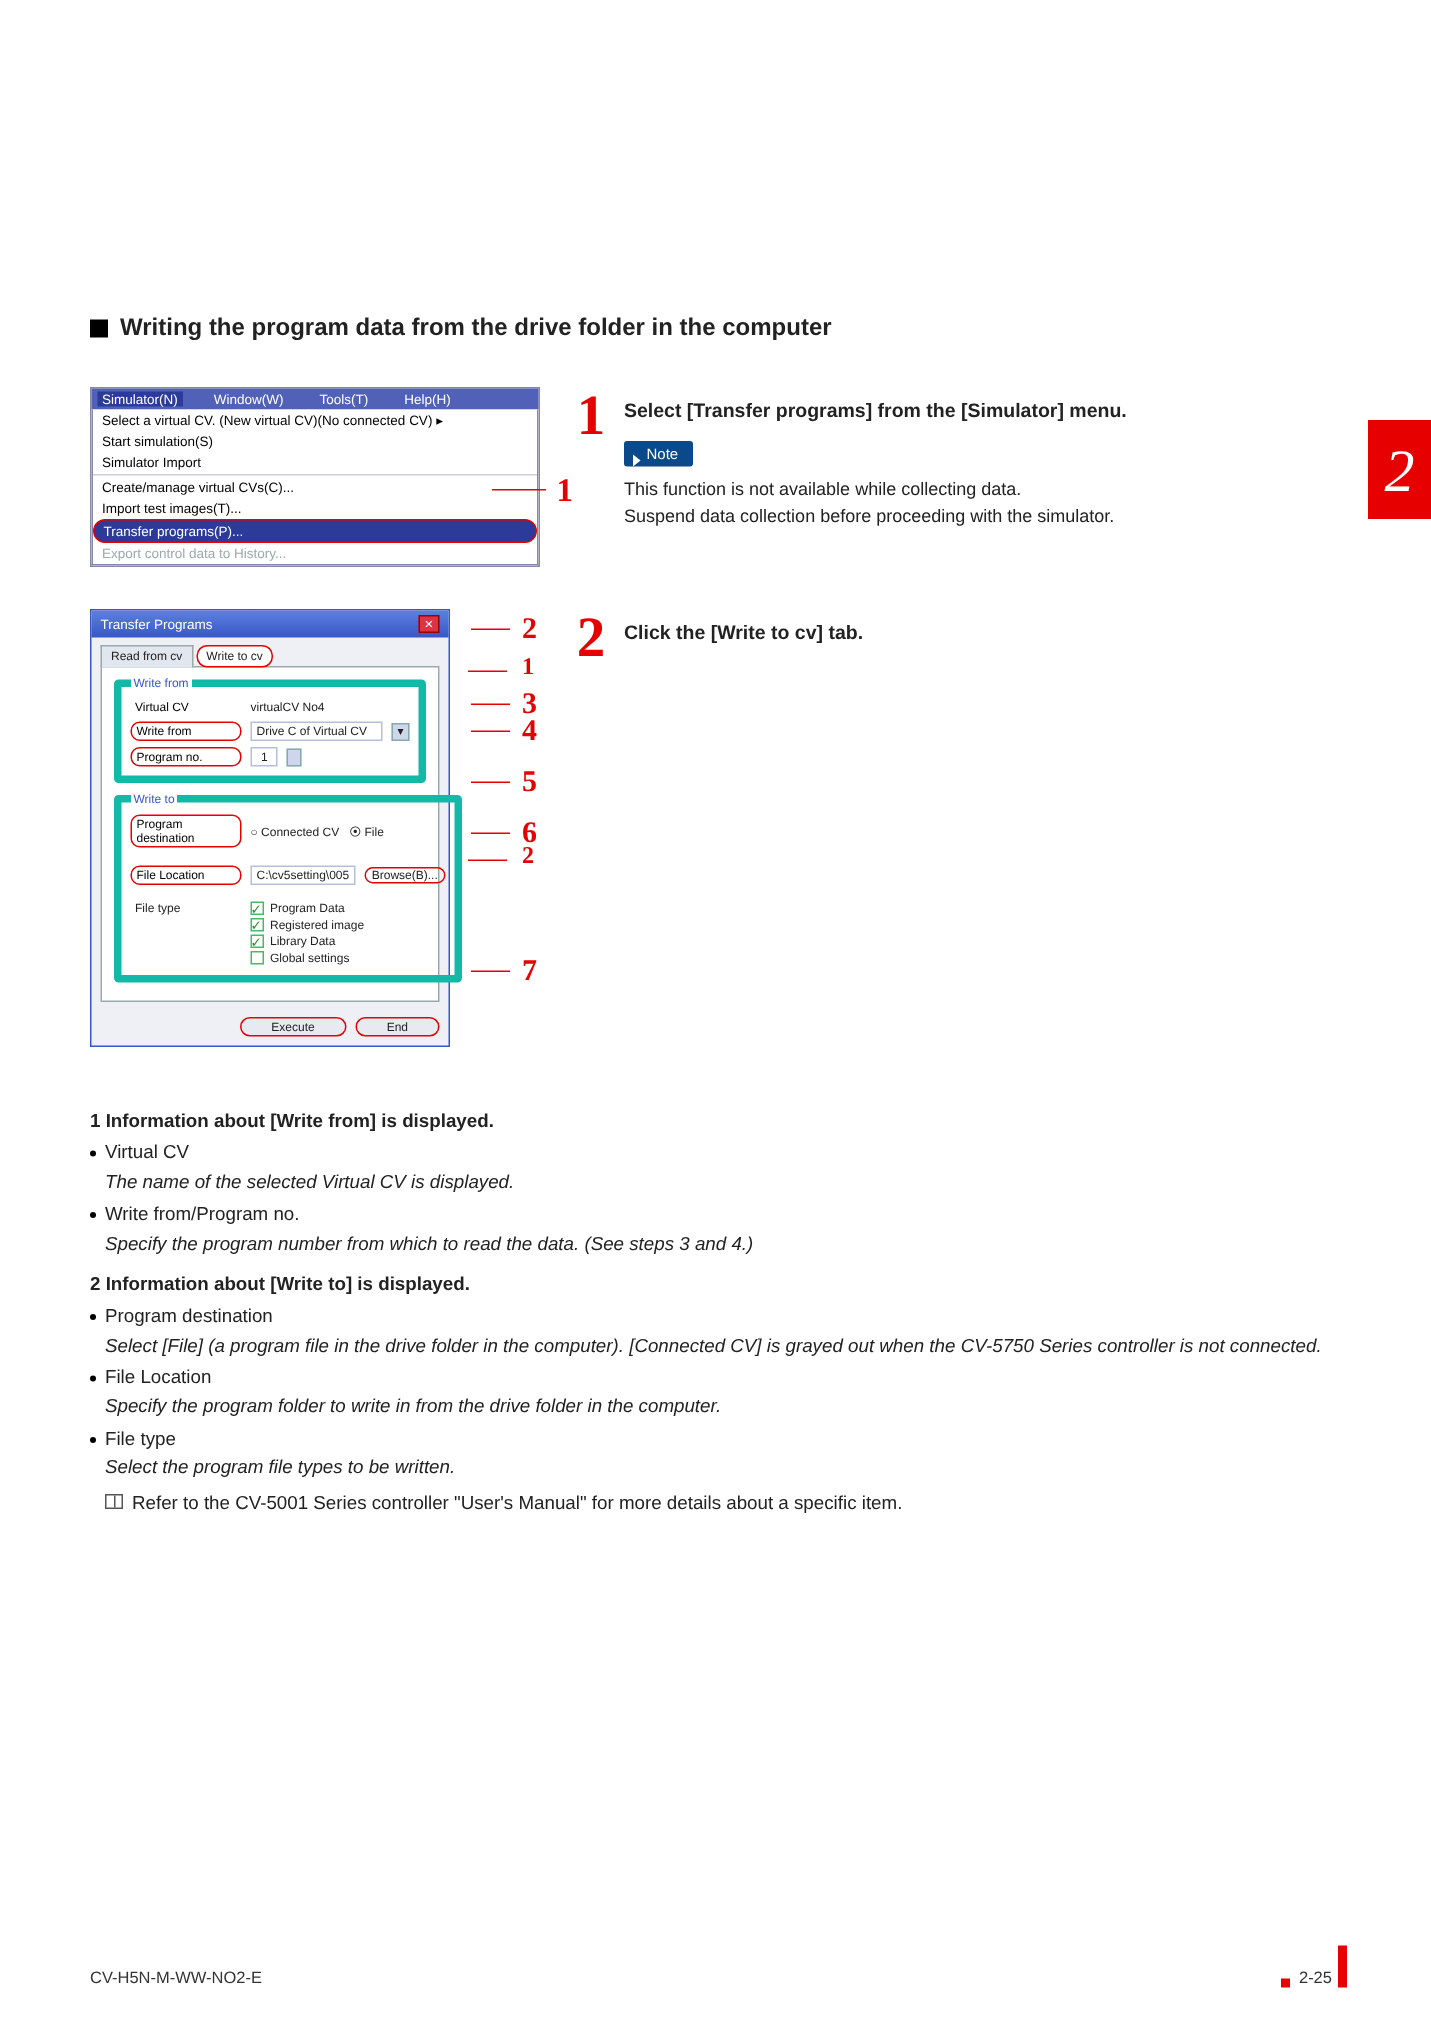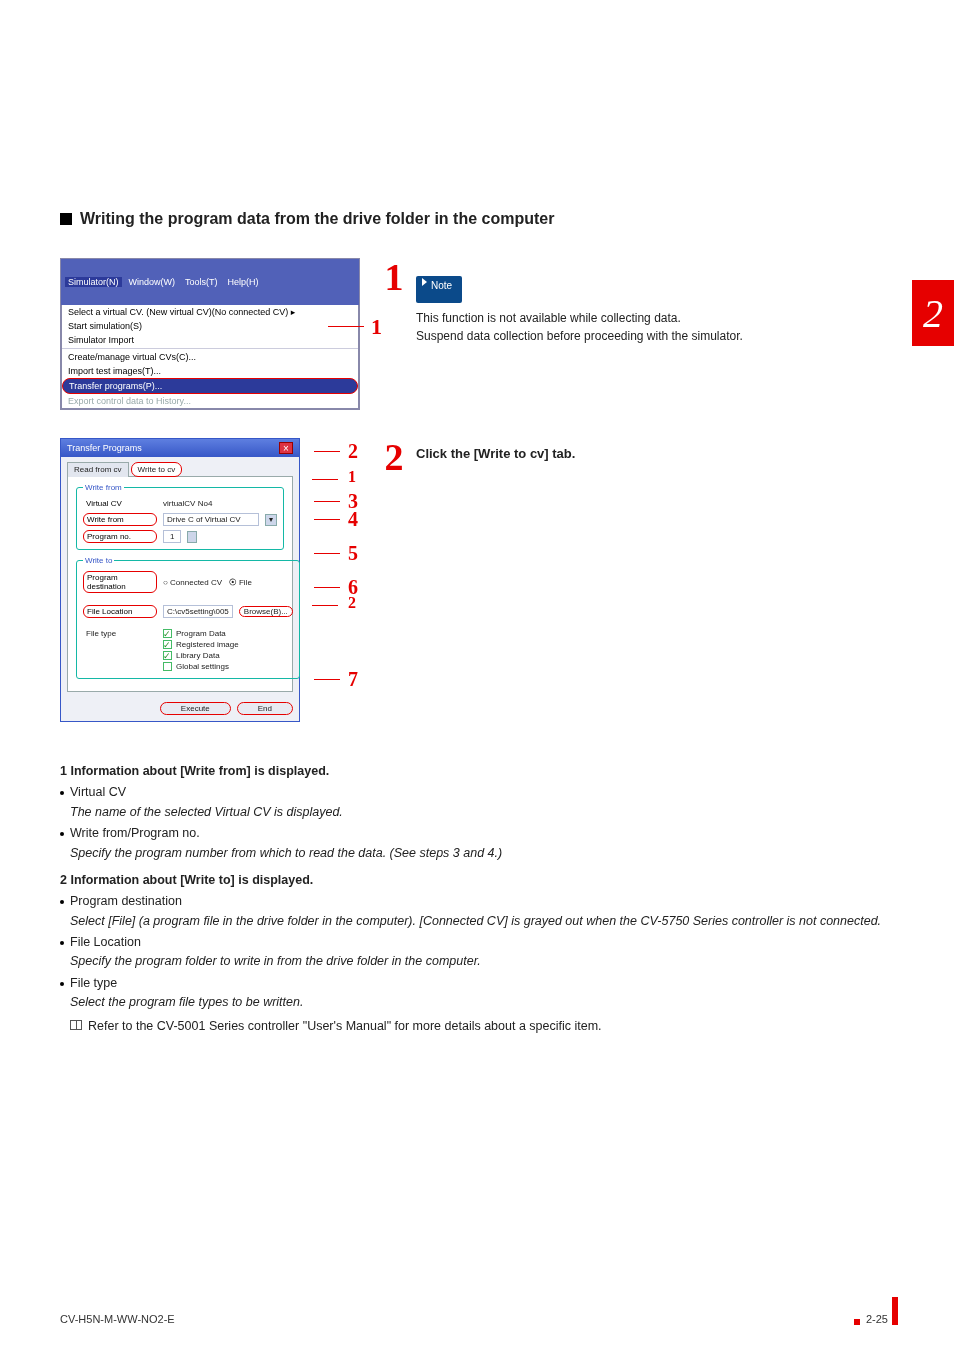--- a/index.html
+++ b/index.html
@@ -69,10 +69,10 @@
     background: #f6f6f8;
   }
   .menu-bar {
-    display: flex; gap: 4px;
+    display: flex; gap: 18px;
     background: #5161b8;
     color: #fff;
-    padding: 18px 4px;
+    padding: 2px 4px;
     text-align: center;
   }
   .menu-bar span { padding: 0 3px; }

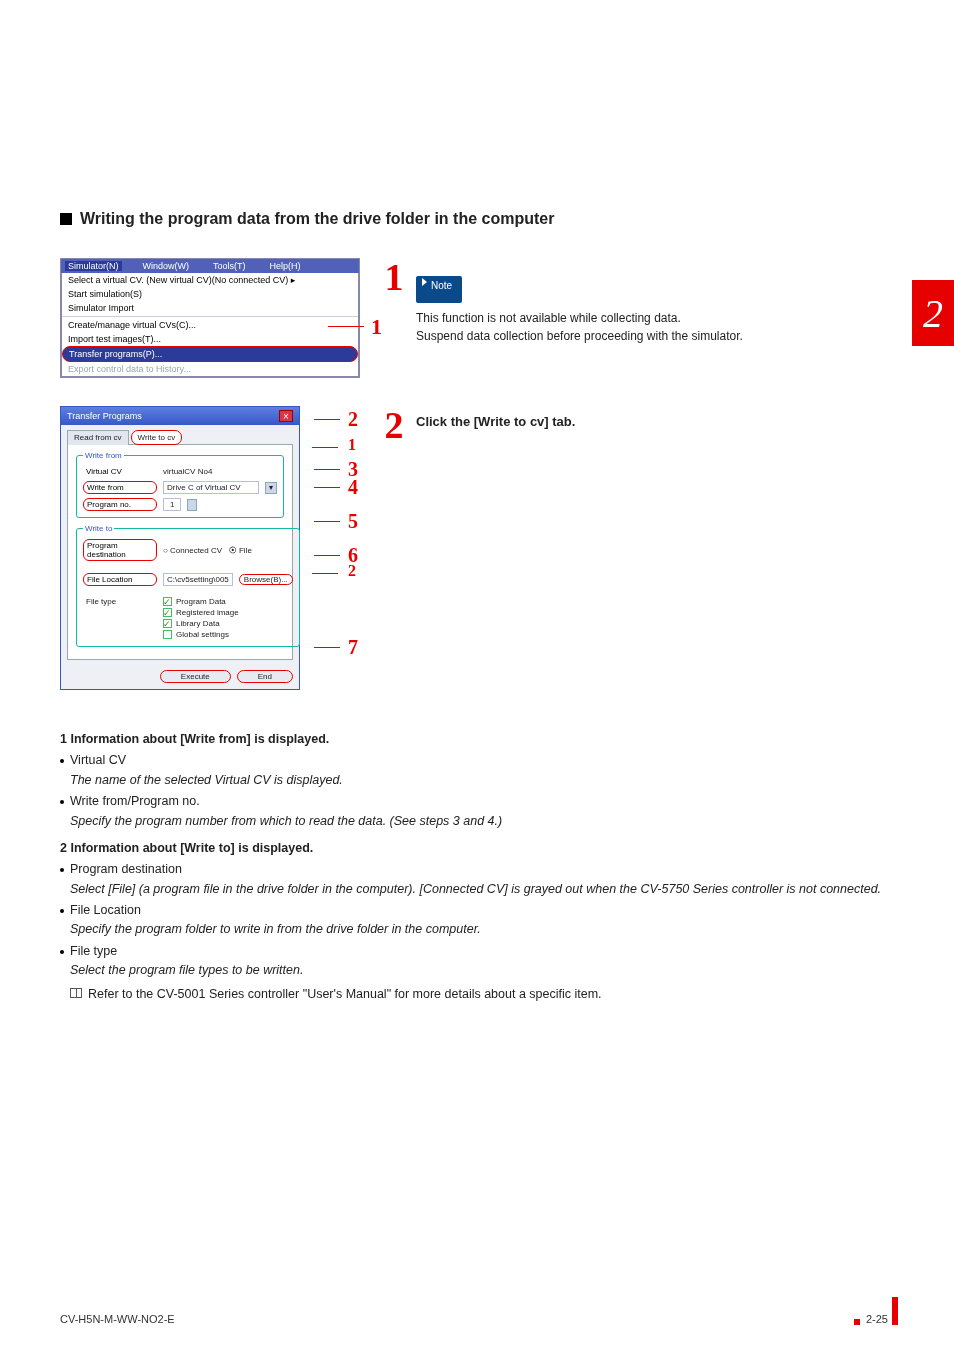--- a/index.html
+++ b/index.html
@@ -216,6 +216,7 @@
     <div class="right-pane">
       <div class="big-num">1</div>
       <div class="right-text">
+        <div class="step-title">Select [Transfer programs] from the [Simulator] menu.</div>
         <div class="note-box">
           <div class="note-label">
             <span class="tri"></span>

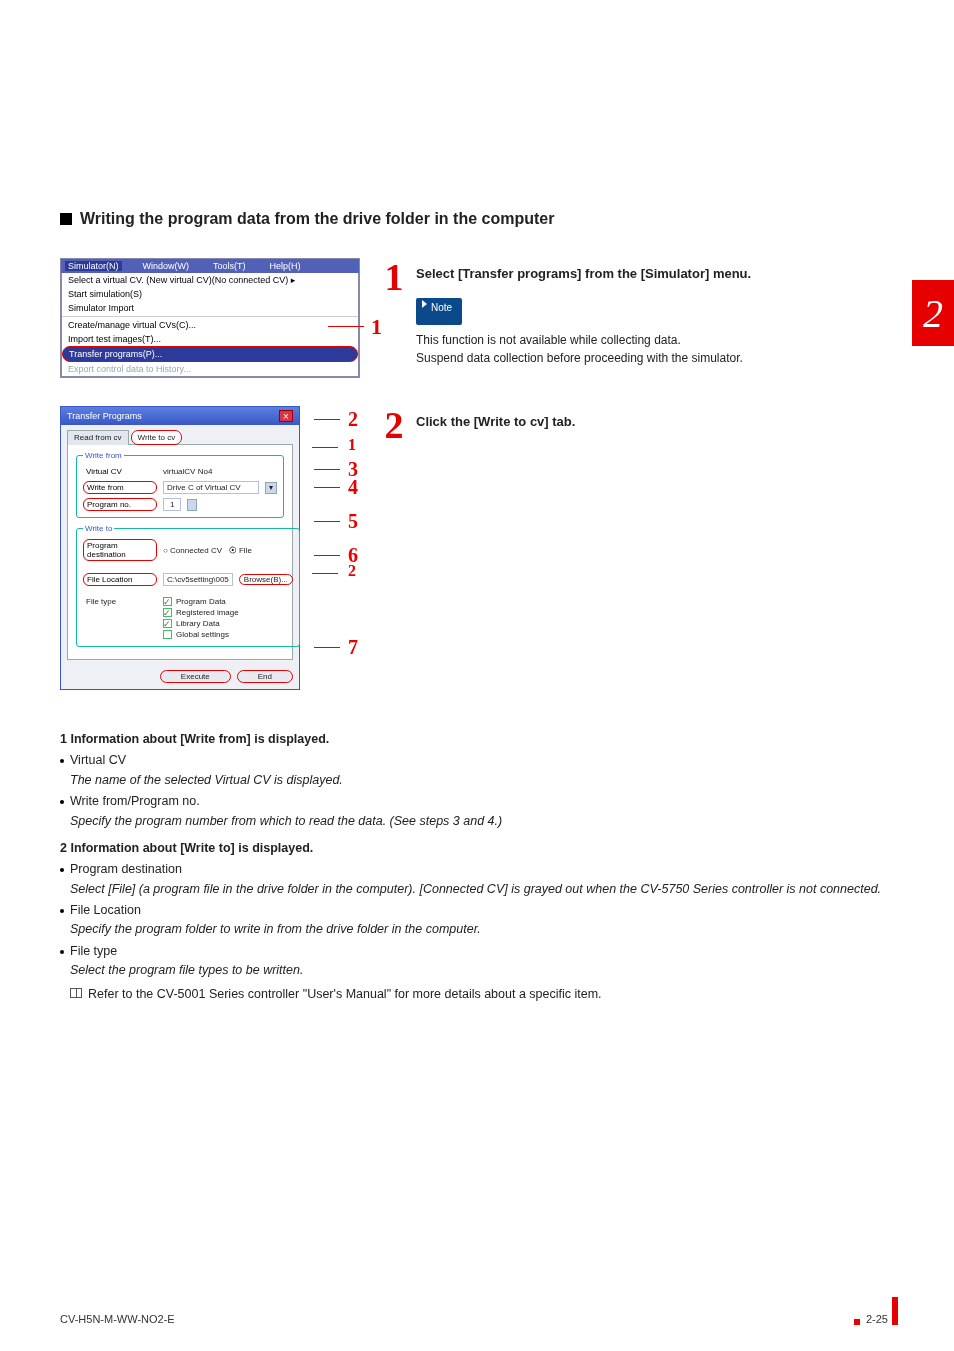--- a/index.html
+++ b/index.html
@@ -49,9 +49,9 @@
     margin-top: 8px;
   }
   .note-label {
-    display: inline-flex; align-items: flex-start; gap: 4px;
+    display: inline-flex; align-items: flex-end; gap: 4px;
     background: #0b4a8a; color: #fff;
-    font-size: 10px; padding: 2px 10px 10px 6px;
+    font-size: 10px; padding: 2px 10px 0 6px;
     border-radius: 2px; margin-bottom: 6px;
   }
   .note-label .tri {

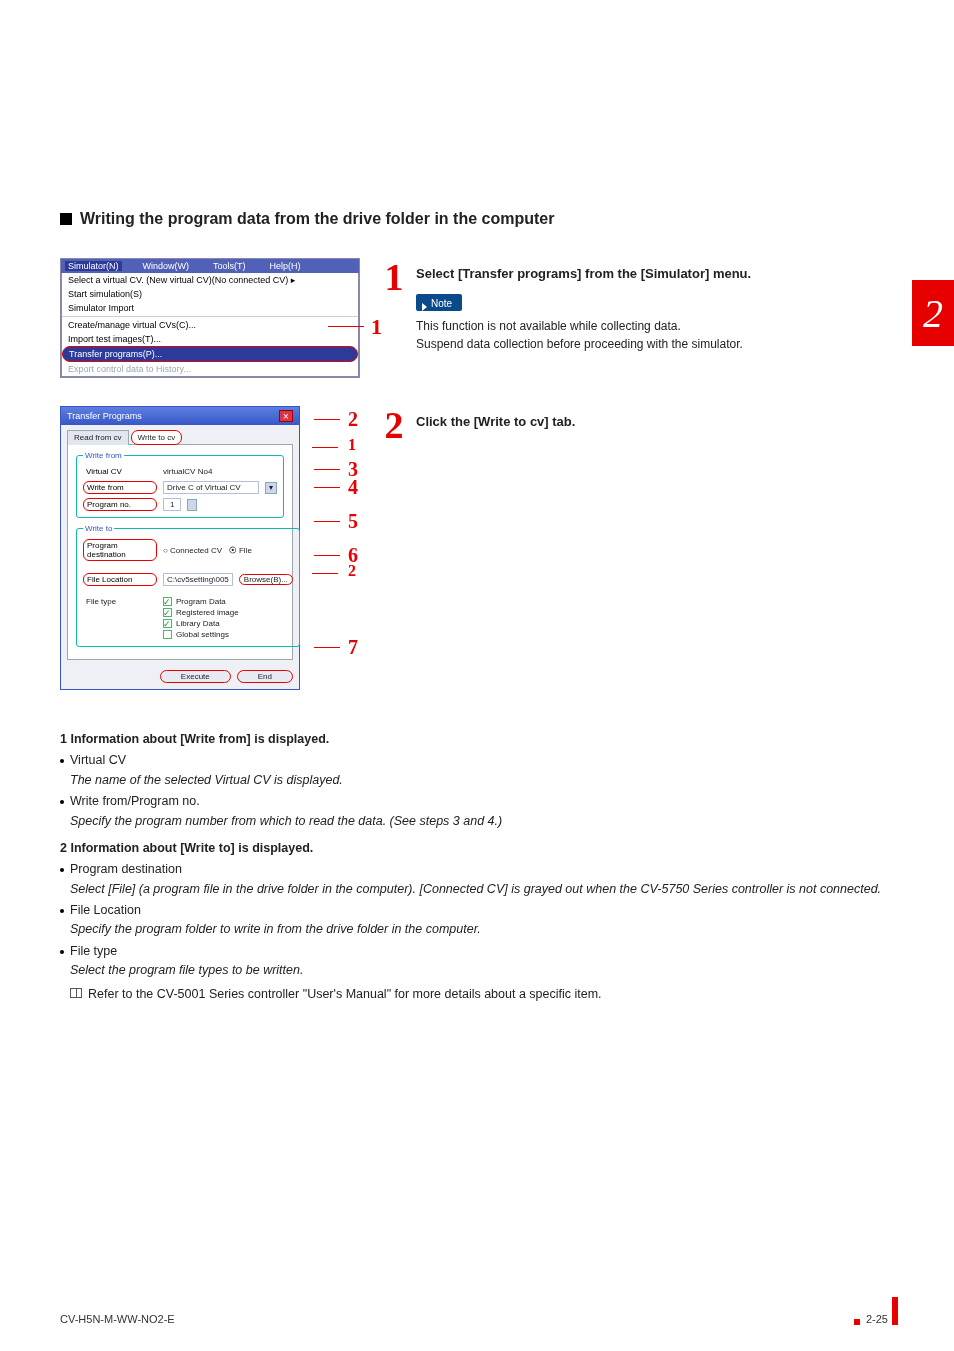--- a/index.html
+++ b/index.html
@@ -128,7 +128,7 @@
     border: 1px solid #9aa; margin: 0 6px 6px; background: #fff; padding: 6px;
   }
   .fieldset {
-    border: 1px solid #14b8a6; border-radius: 3px;
+    border: 5px solid #14b8a6; border-radius: 3px;
     padding: 4px 6px; margin-bottom: 6px;
   }
   .fieldset legend { font-size: 8px; color: #3757c7; padding: 0 2px; }

